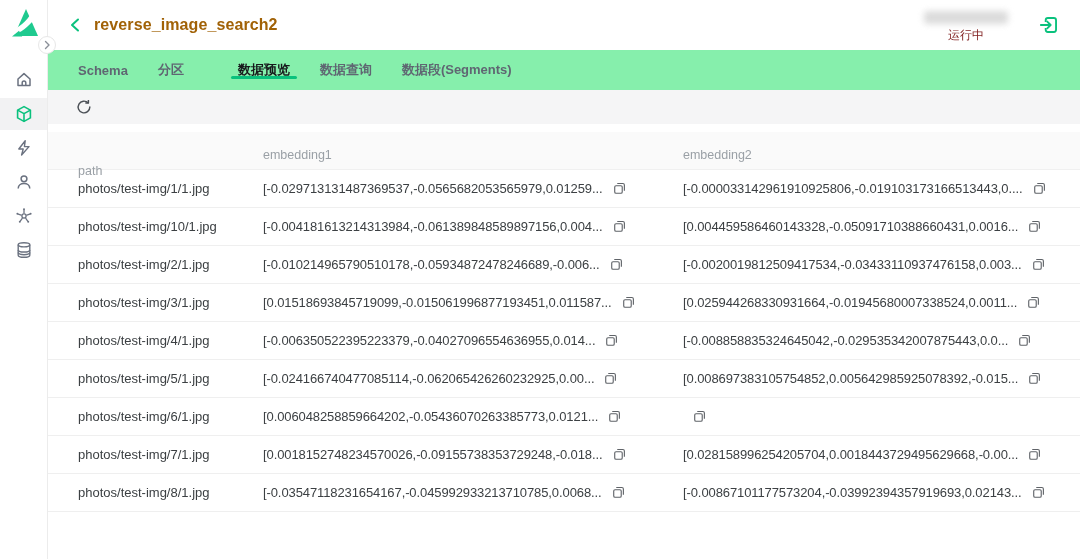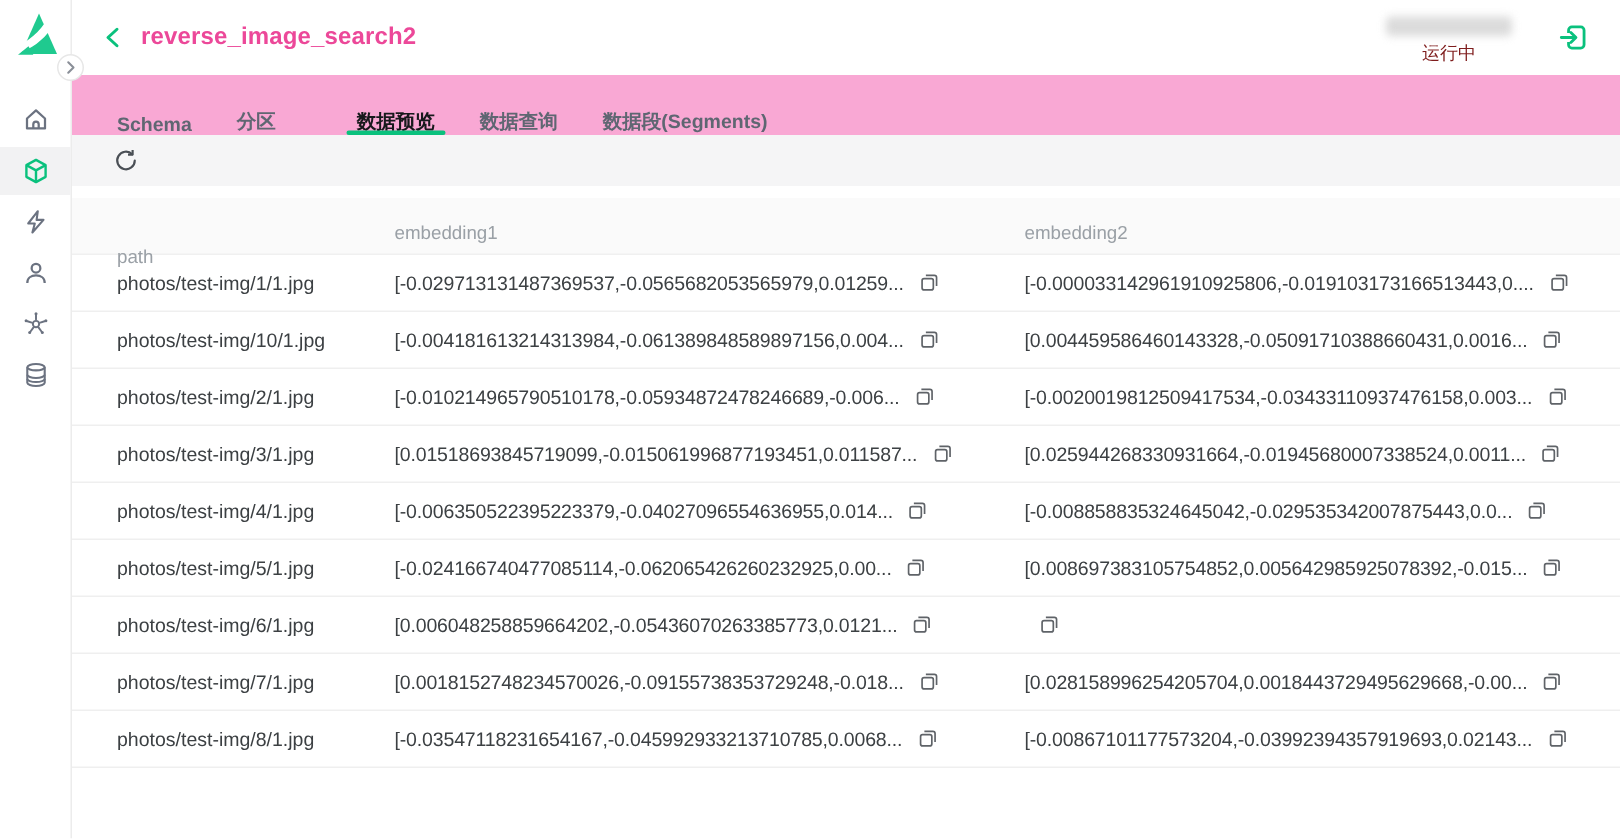--- a/index.html
+++ b/index.html
@@ -40,7 +40,7 @@
     padding: 0 20px 0 18px;
   }
   .back-btn { width: 20px; height: 20px; cursor: pointer; flex: none; }
-  .page-title { font-size: 16px; font-weight: 700; color: #ec4899; margin-left: 8px; letter-spacing: .1px; }
+  .page-title { font-size: 16px; font-weight: 700; color: #a16207; margin-left: 8px; letter-spacing: .1px; }
   .topbar-spacer { flex: 1; }
   .status-stack { display: flex; flex-direction: column; align-items: center; gap: 3px; margin-top: 4px; }
   .redacted {

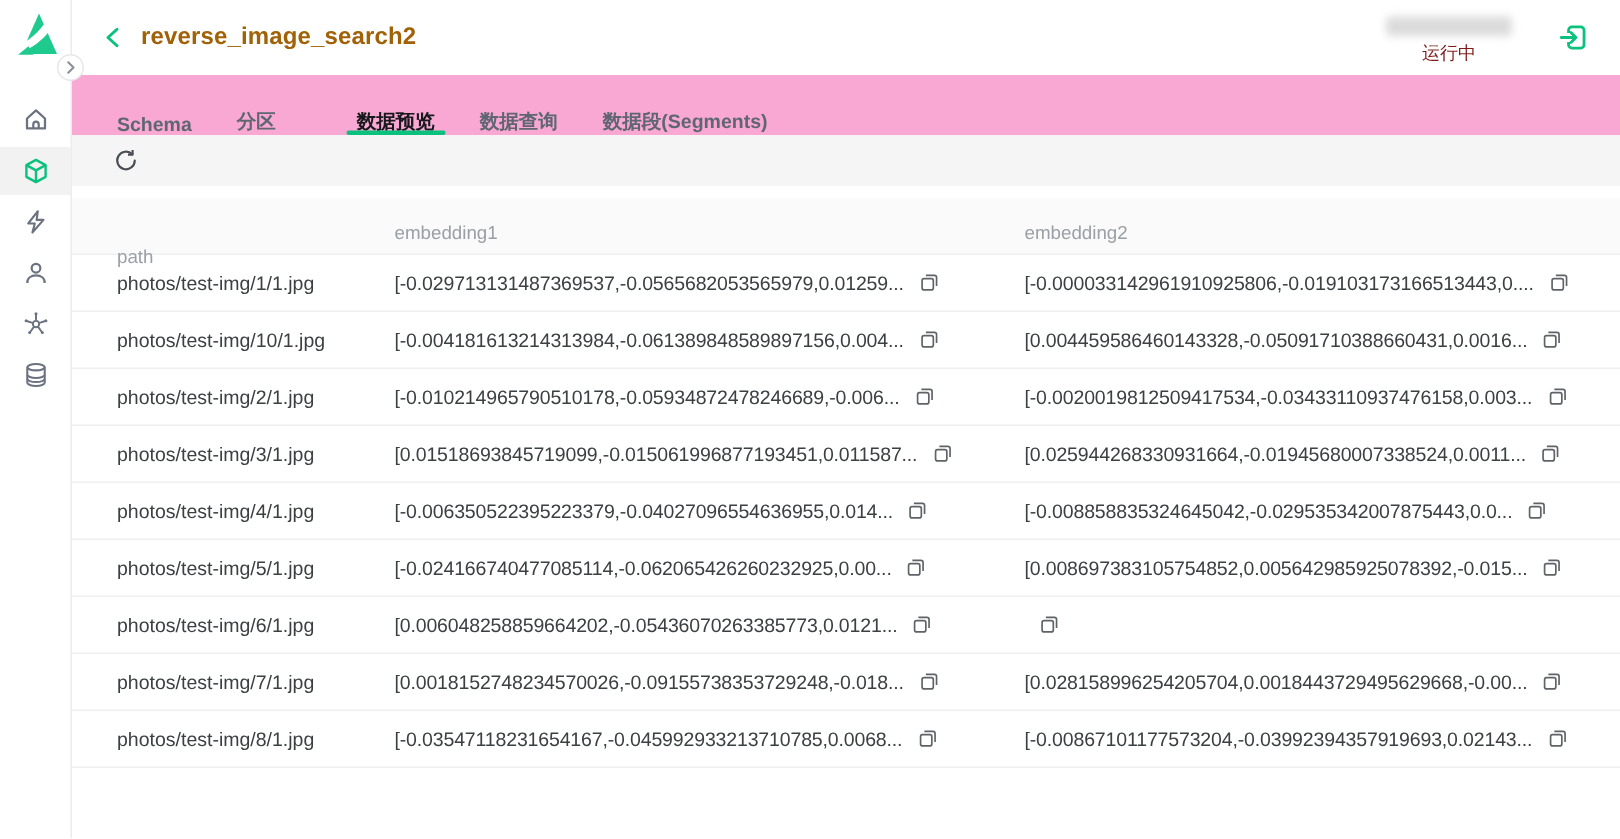--- a/index.html
+++ b/index.html
@@ -52,8 +52,8 @@
 
   
   .tabbar {
-    height: 40px; flex: none; display: flex; align-items: flex-end;
-    padding: 0 22px; background: #f9a8d4;
+    height: 40px; flex: none; display: flex; align-items: center;
+    padding: 0 22px; background: #86efac;
   }
   .tab {
     position: relative; display: flex; align-items: center;

